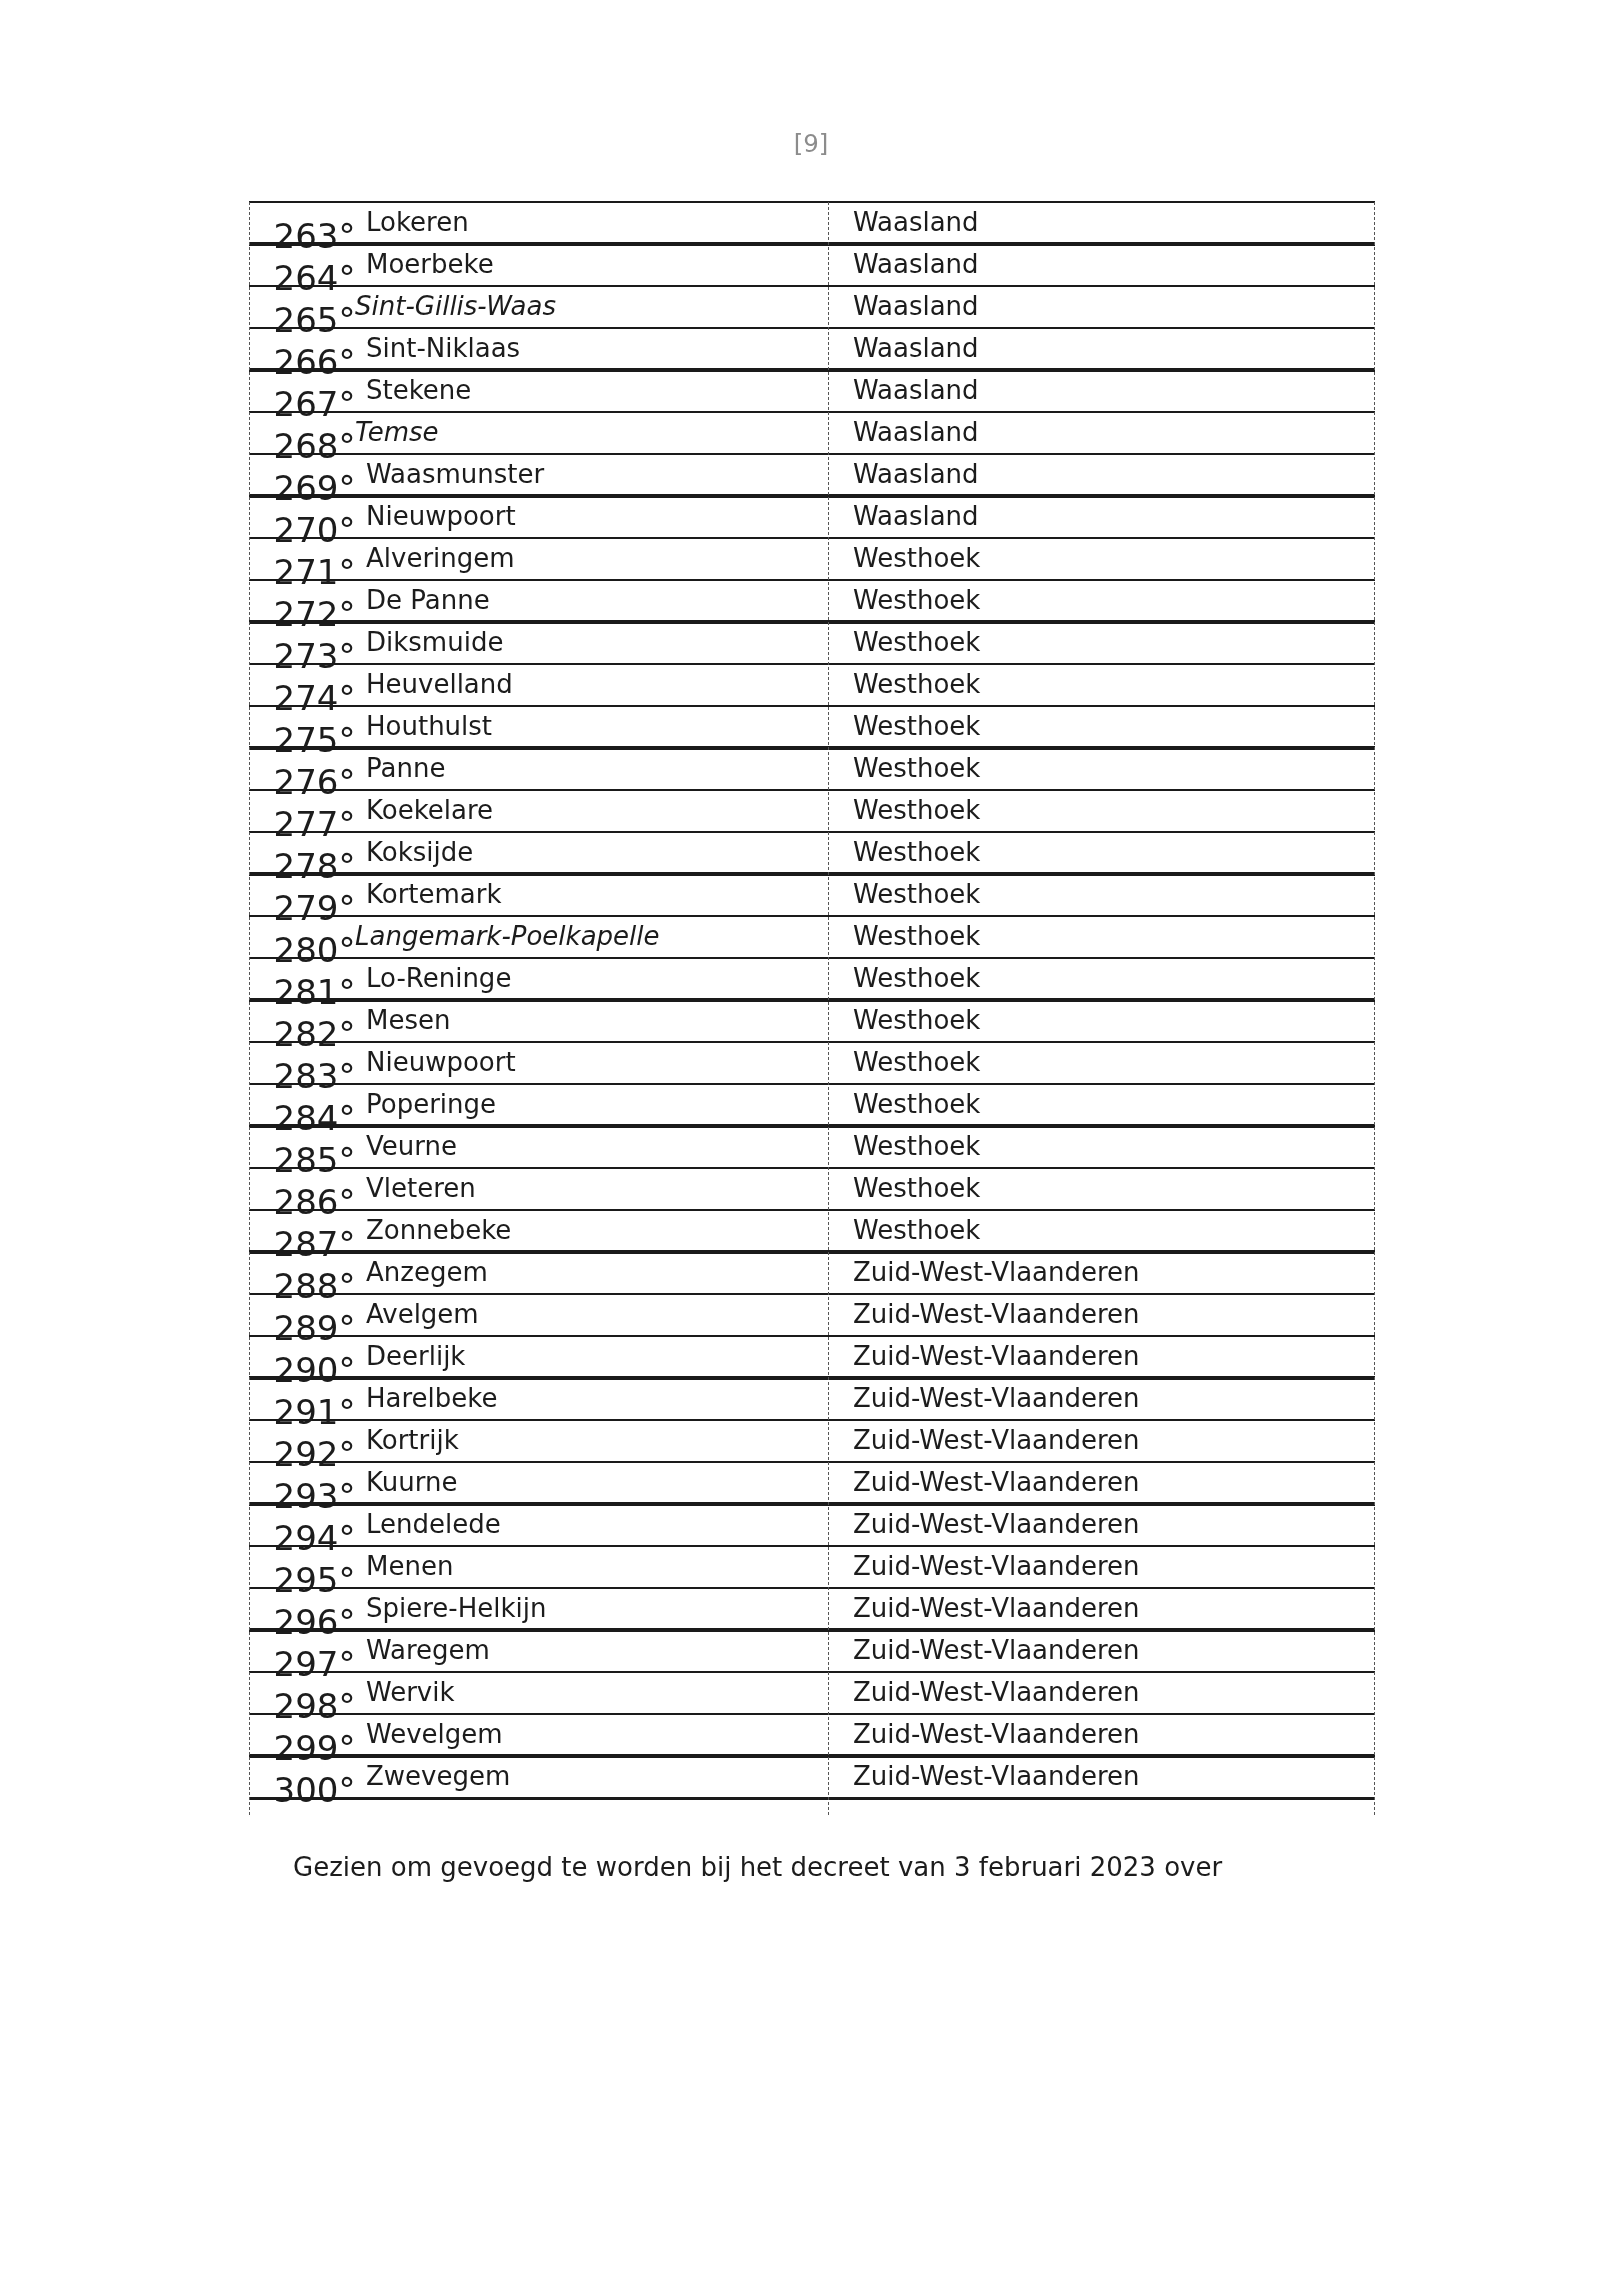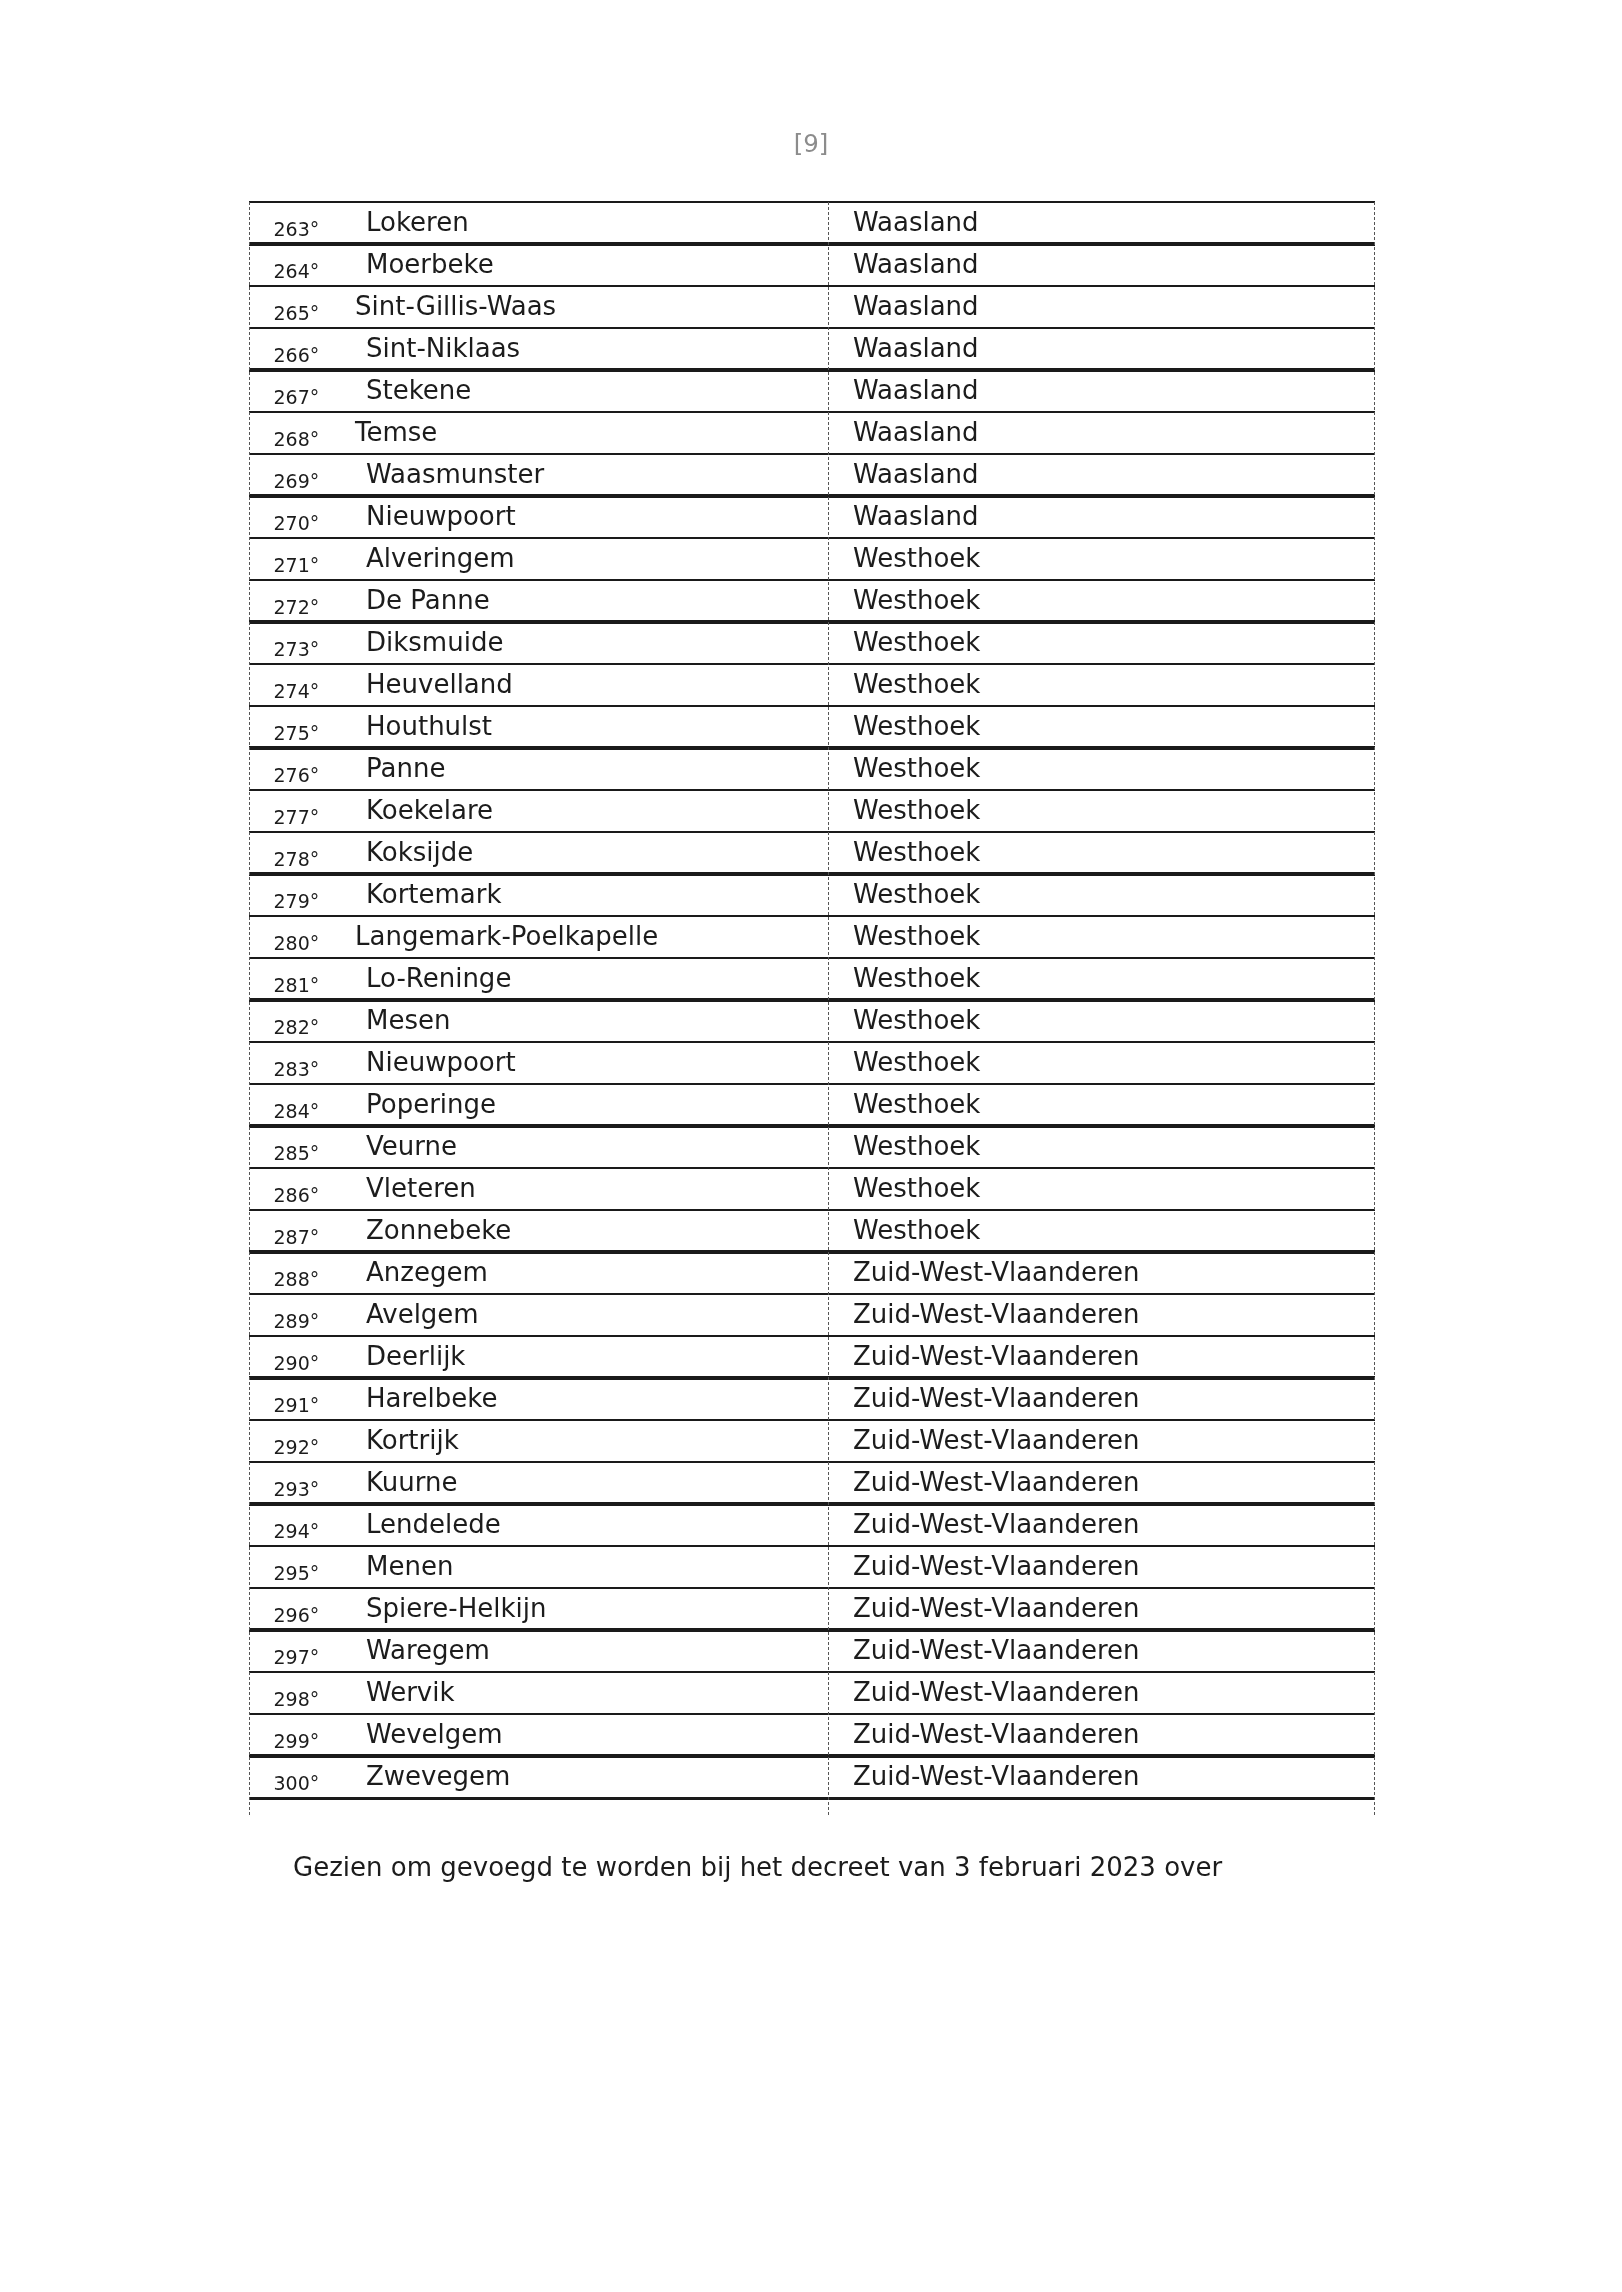--- a/index.html
+++ b/index.html
@@ -21,7 +21,7 @@
     .row::after { content: ""; position: absolute; left: 0; right: 0; bottom: -1px; height: 2px; background: #1a1a1a; }
     .row:nth-child(3n+1)::after { height: 3.9px; bottom: -2px; }
     .row:last-child::after { height: 2.9px; bottom: -2px; }
-    .cell-num { position: absolute; left: 24.5px; top: 12px; font-size: 19px; line-height: 31px; white-space: nowrap; }
+    .cell-num { position: absolute; left: 24.5px; top: 19px; font-size: 34px; line-height: 31px; white-space: nowrap; }
     .cell-name { position: absolute; left: 117px; top: 4.9px; font-size: 26px; line-height: 31px; white-space: nowrap; }
     .cell-name.tight { left: 106px; }
     .cell-region { position: absolute; left: 604px; top: 4.9px; font-size: 26px; line-height: 31px; white-space: nowrap; text-align: right; }

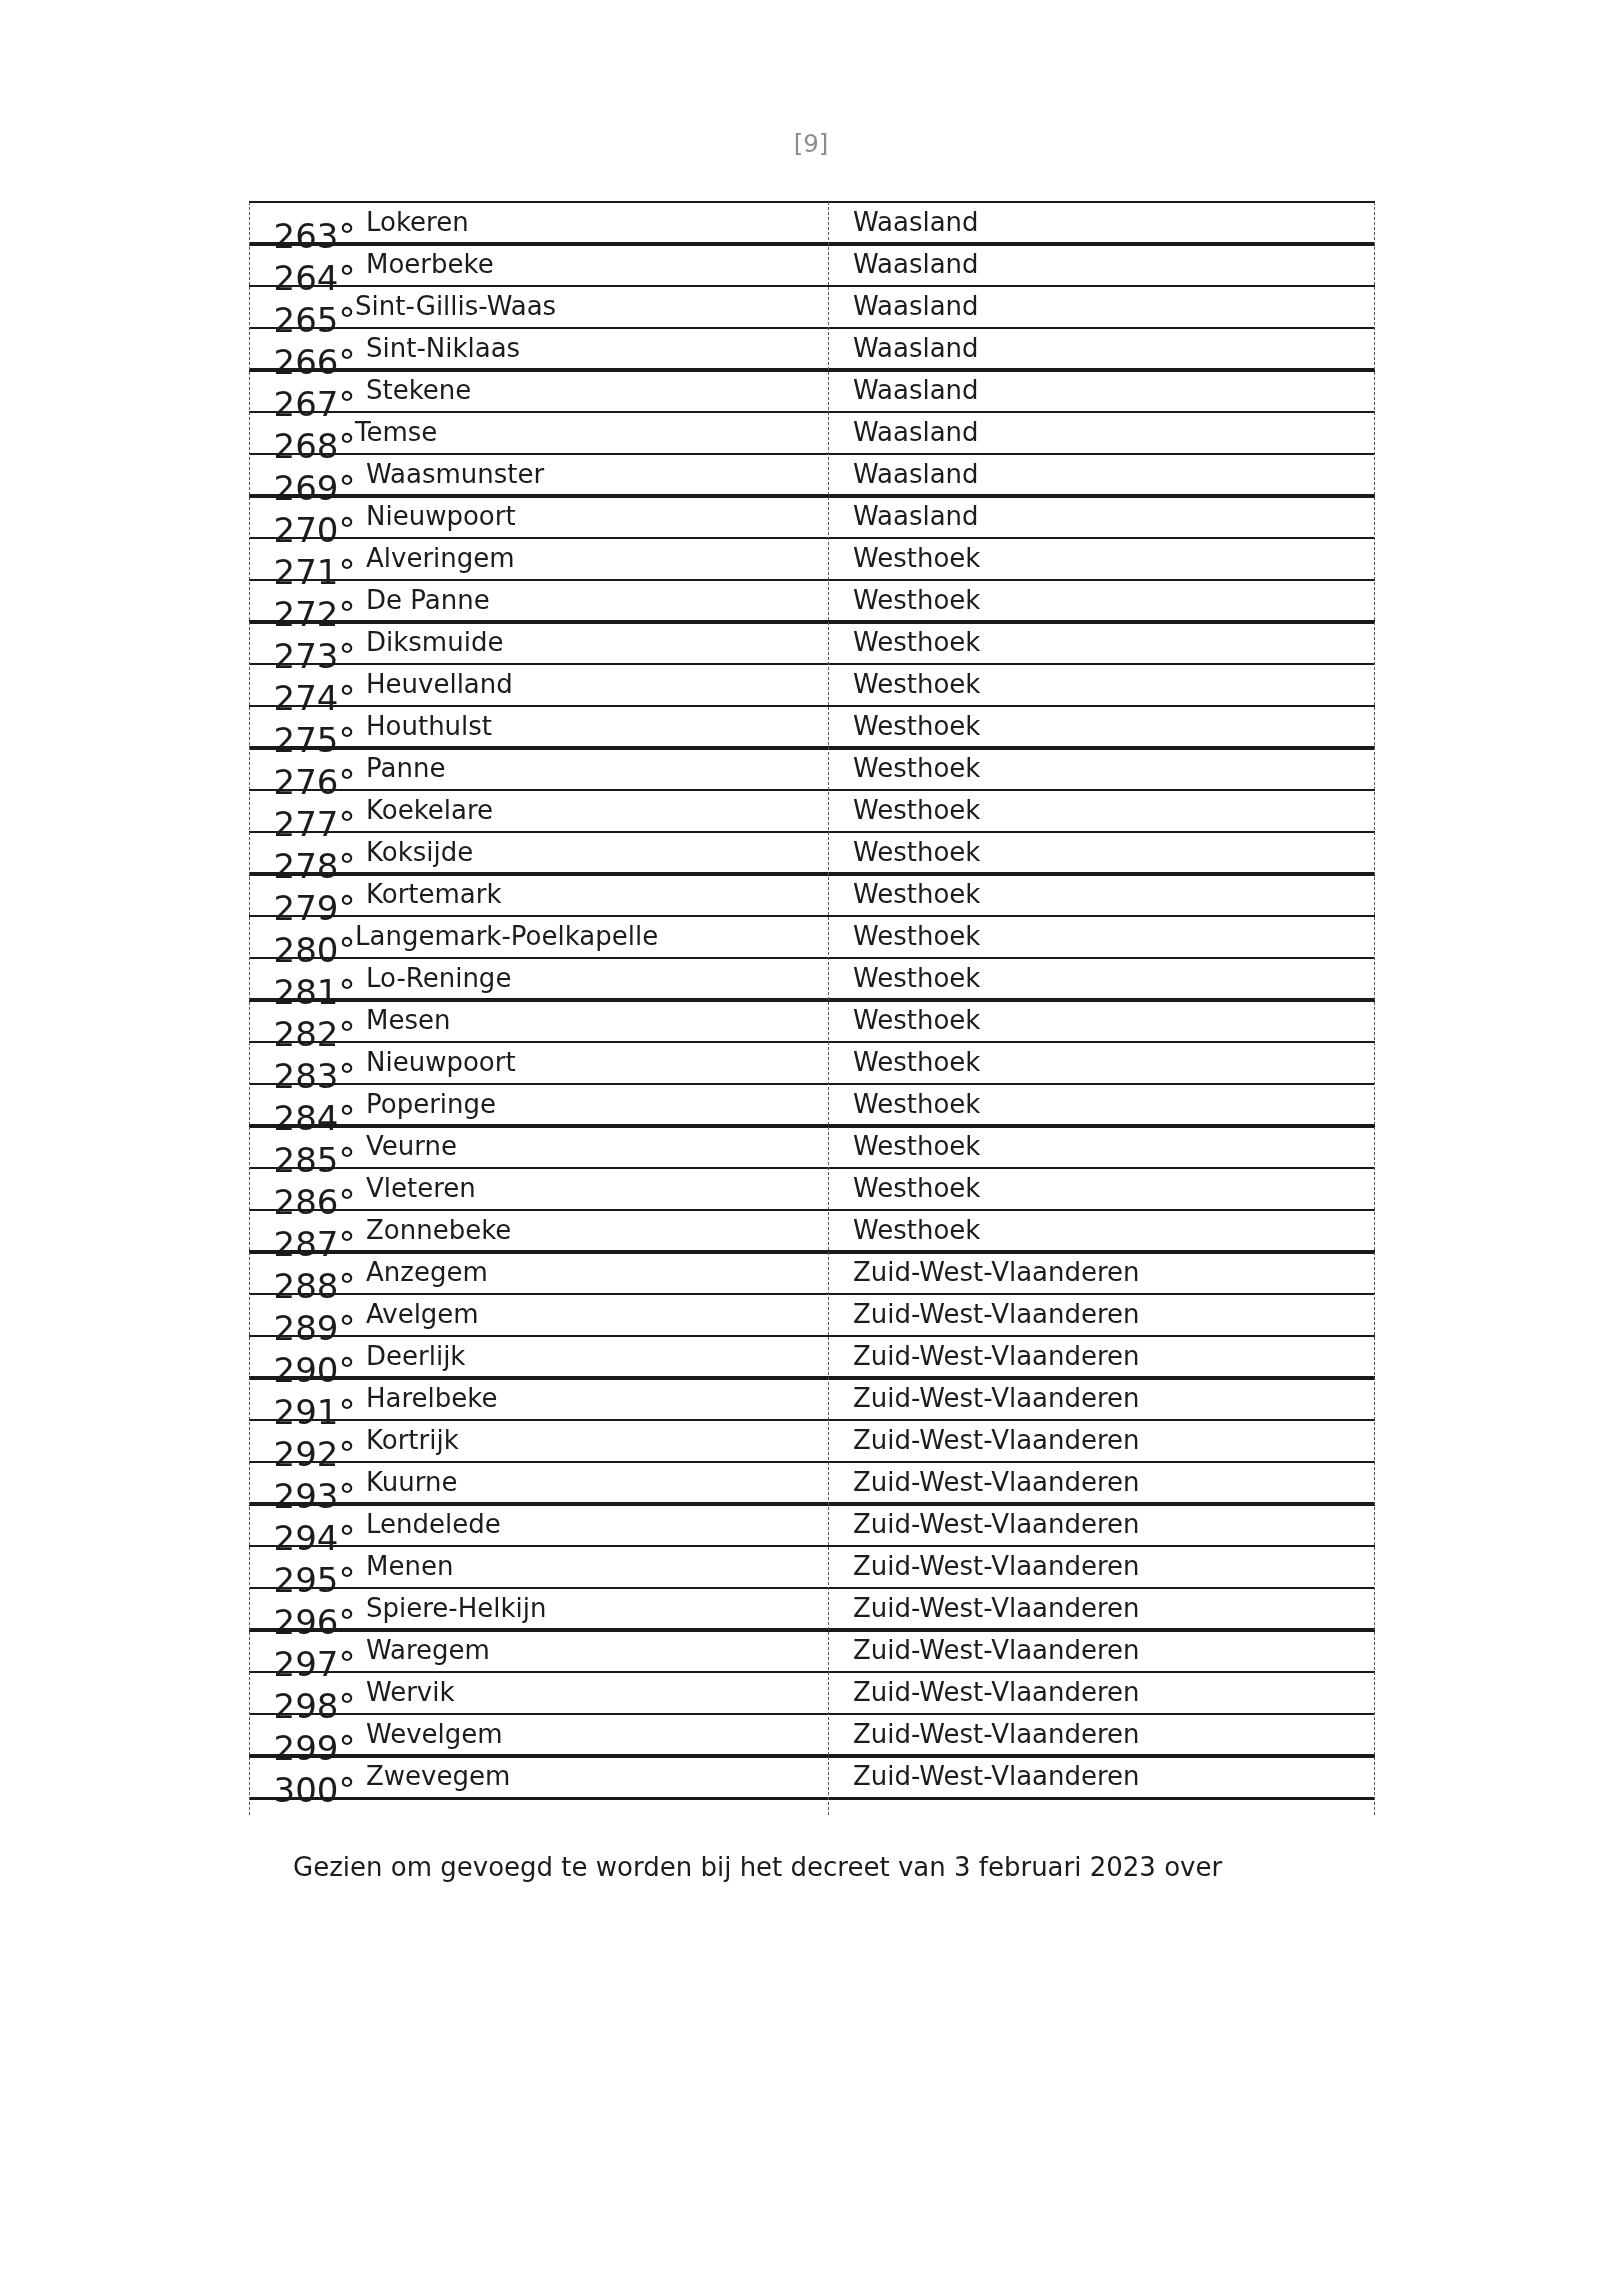--- a/index.html
+++ b/index.html
@@ -23,7 +23,7 @@
     .row:last-child::after { height: 2.9px; bottom: -2px; }
     .cell-num { position: absolute; left: 24.5px; top: 19px; font-size: 34px; line-height: 31px; white-space: nowrap; }
     .cell-name { position: absolute; left: 117px; top: 4.9px; font-size: 26px; line-height: 31px; white-space: nowrap; }
-    .cell-name.tight { left: 106px; }
+    .cell-name.tight { left: 106px; font-style: italic; }
     .cell-region { position: absolute; left: 604px; top: 4.9px; font-size: 26px; line-height: 31px; white-space: nowrap; text-align: right; }
     .footer-text { position: absolute; left: 248px; top: 1851px; width: 1137px;
                    font-size: 26px; line-height: 33px; color: #1c1c1c; }

